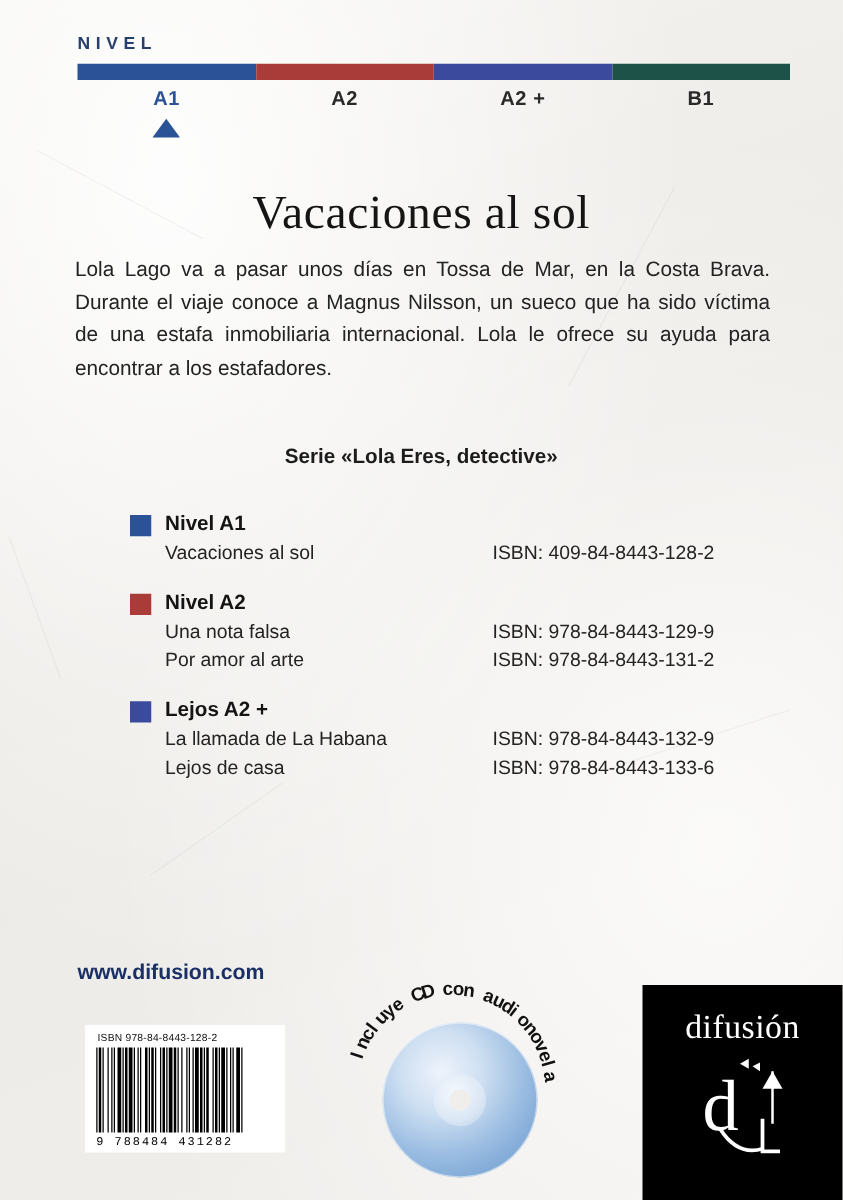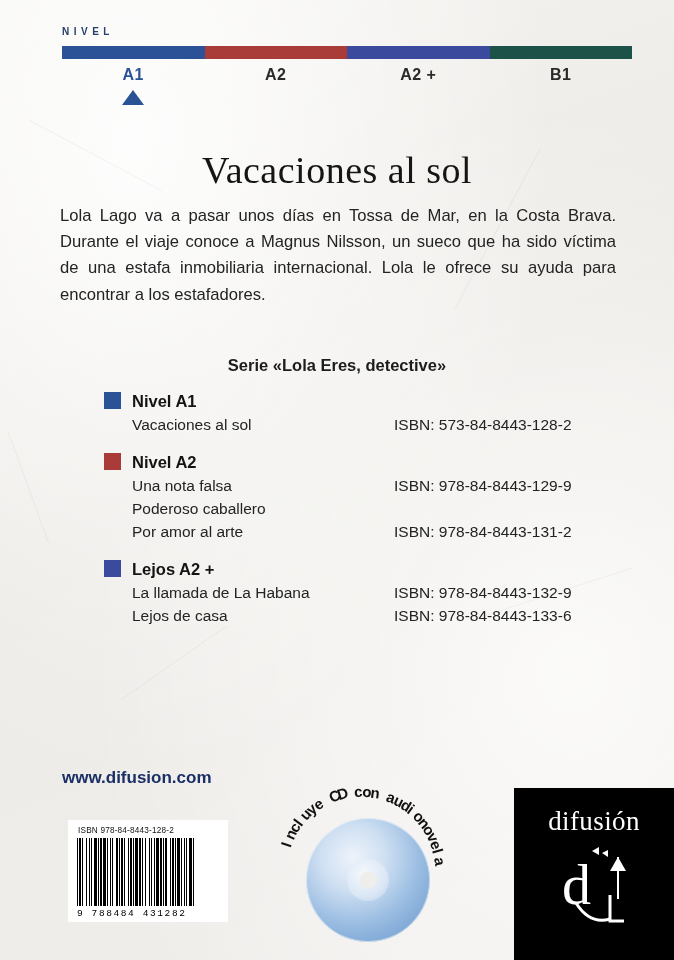--- a/index.html
+++ b/index.html
@@ -38,7 +38,7 @@
     width: 570px;
   }
   .levels-title {
-    font-size: 10px;
+    font-size: 14px;
     font-weight: bold;
     letter-spacing: 4.5px;
     color: #27406b;

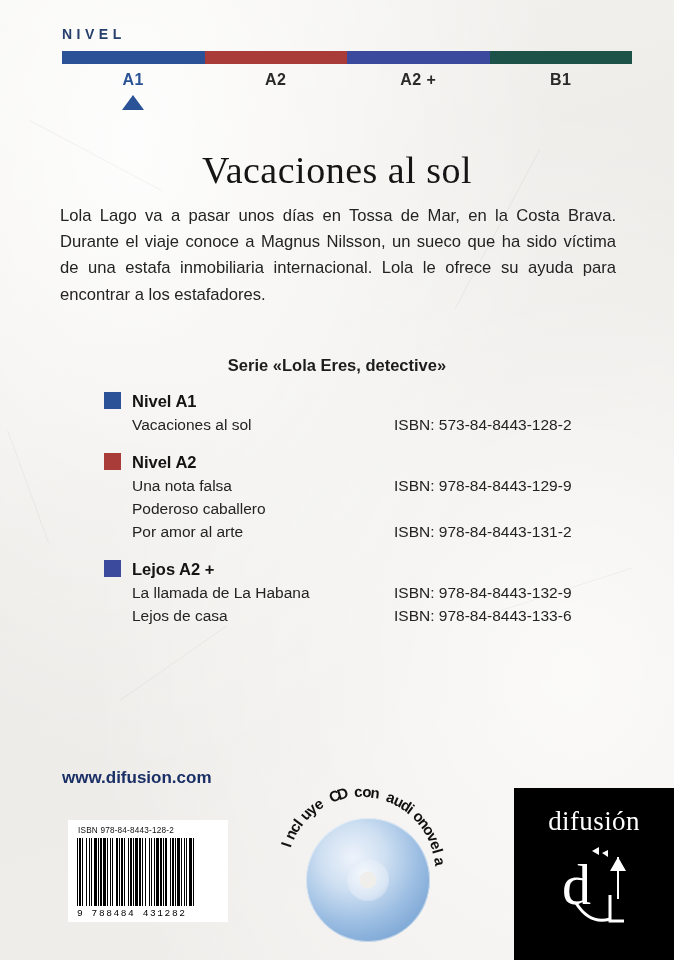--- a/index.html
+++ b/index.html
@@ -119,9 +119,10 @@
   .level-group { margin-bottom: 16px; }
   .level-head {
     display: flex;
-    align-items: flex-start;
+    align-items: flex-end;
     gap: 11px;
     margin-bottom: 3px;
+    margin-top: 18px;
   }
   .swatch {
     width: 17px; height: 17px;

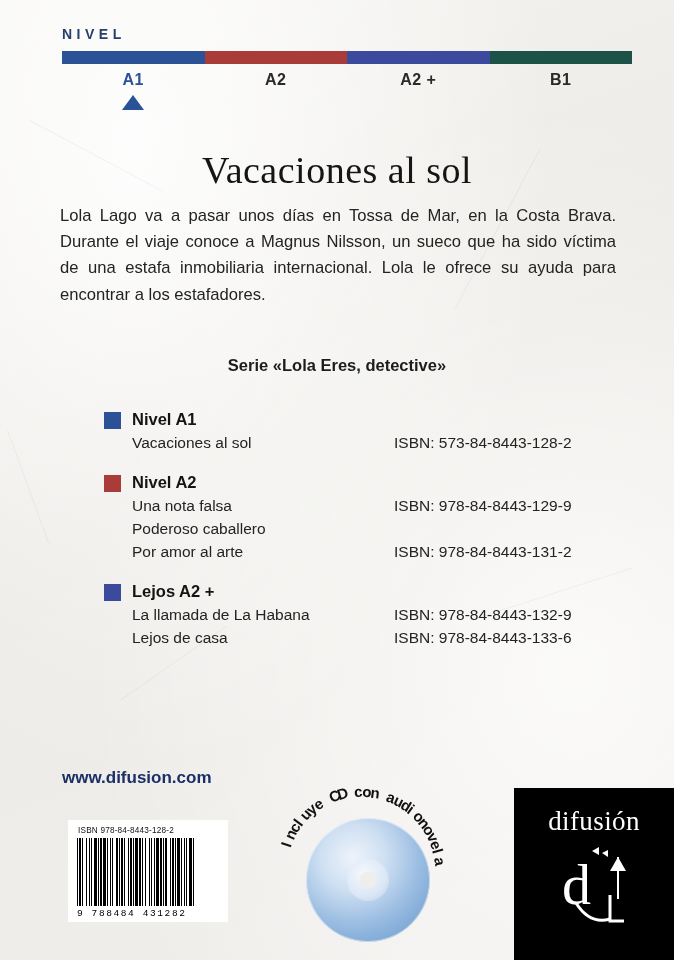--- a/index.html
+++ b/index.html
@@ -316,7 +316,7 @@
         </div>
         <div class="title-row">
           <div class="t-name">Vacaciones al sol</div>
-          <div class="t-isbn">ISBN: 573-84-8443-128-2</div>
+          <div class="t-isbn">ISBN: 409-84-8443-128-2</div>
         </div>
       </div>
       <div class="level-group">

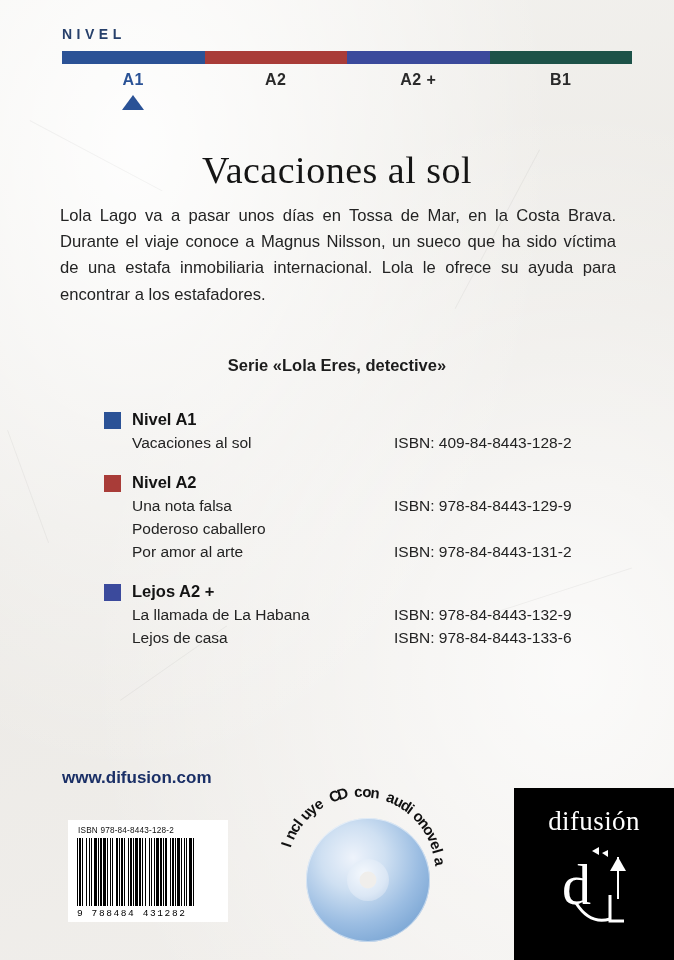--- a/index.html
+++ b/index.html
@@ -329,7 +329,6 @@
           <div class="t-isbn">ISBN: 978-84-8443-129-9</div>
         </div>
         <div class="title-row">
-          <div class="t-name">Poderoso caballero</div>
         </div>
         <div class="title-row">
           <div class="t-name">Por amor al arte</div>

